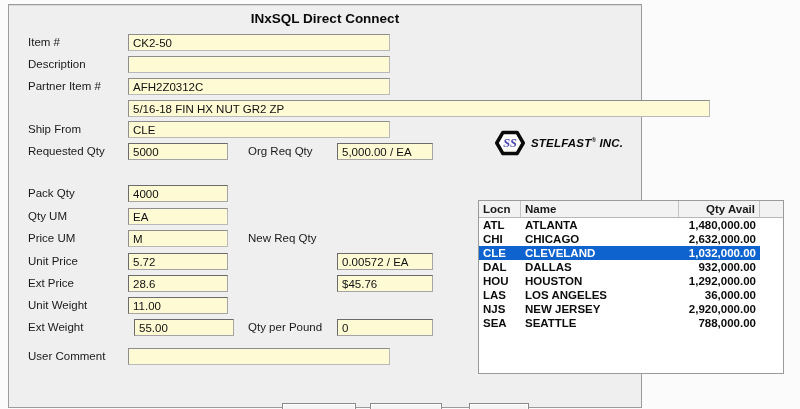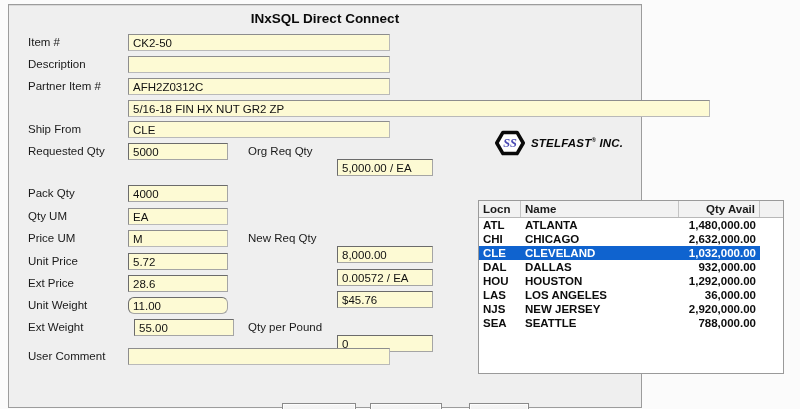--- a/index.html
+++ b/index.html
@@ -35,7 +35,7 @@
   .fld.txt { left:119px; width:262px; }
   .fld.small { left:119px; width:100px; }
   .fld.long { left:119px; width:582px; }
-  .fld.rcol { left:328px; width:96px;margin-top:16px; }
+  .fld.rcol { left:328px; width:96px; }
   .fld.num { text-align:left; border-color:#6b6b6b #a5a5a5 #a5a5a5 #6b6b6b; }
   
   .loctable {

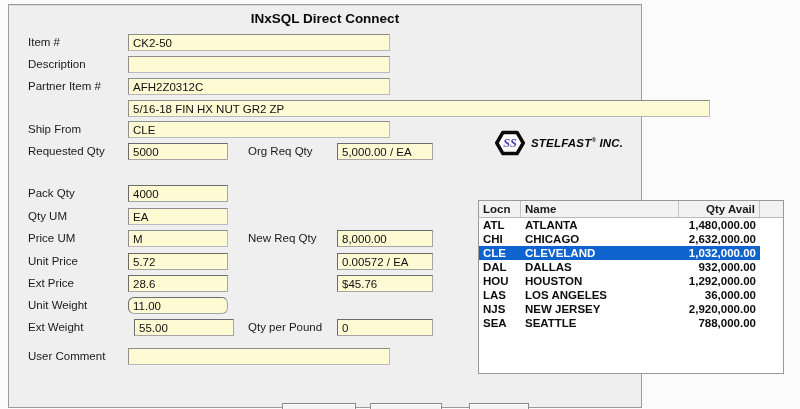--- a/index.html
+++ b/index.html
@@ -111,7 +111,6 @@
   <div class="lbl" style="top:225px">Price UM</div>
   <input class="fld small" style="top: 225px;" value="M">
   <div class="lbl rcol" style="top:225px">New Req Qty</div>
-  <input class="fld rcol num" style="top: 225px;" value="8,000.00">
 
   <div class="lbl" style="top:248px">Unit Price</div>
   <input class="fld small num" style="top: 248px;" value="5.72">

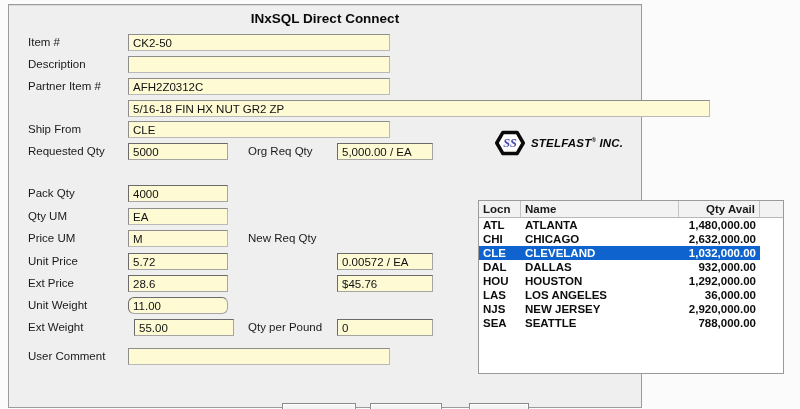--- a/index.html
+++ b/index.html
@@ -121,7 +121,7 @@
   <input class="fld rcol num" style="top: 270px;" value="$45.76">
 
   <div class="lbl" style="top:292px">Unit Weight</div>
-  <input class="fld small num" style="top: 292px; border-radius: 6px;" value="11.00">
+  <input class="fld small num" style="top: 292px;" value="11.00">
 
   <div class="lbl" style="top:314px">Ext Weight</div>
   <input class="fld small num" style="top: 314px; margin-left: 6px;" value="55.00">

